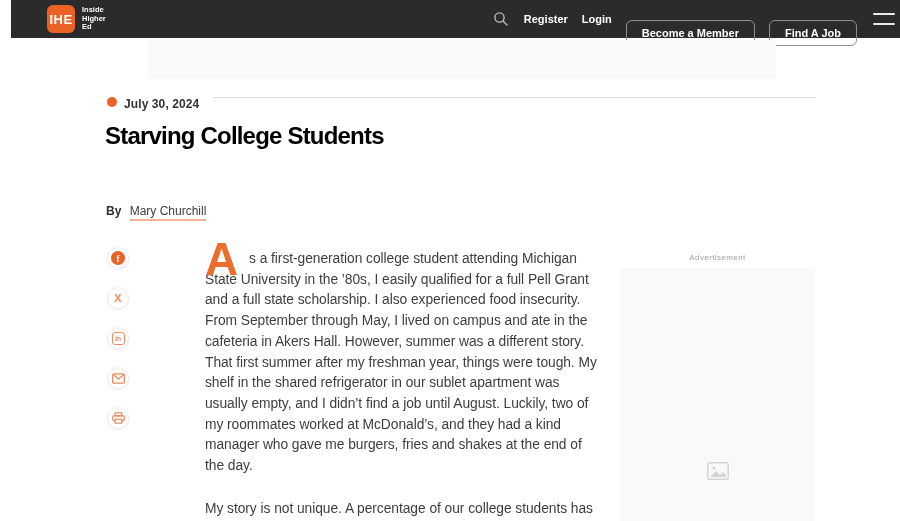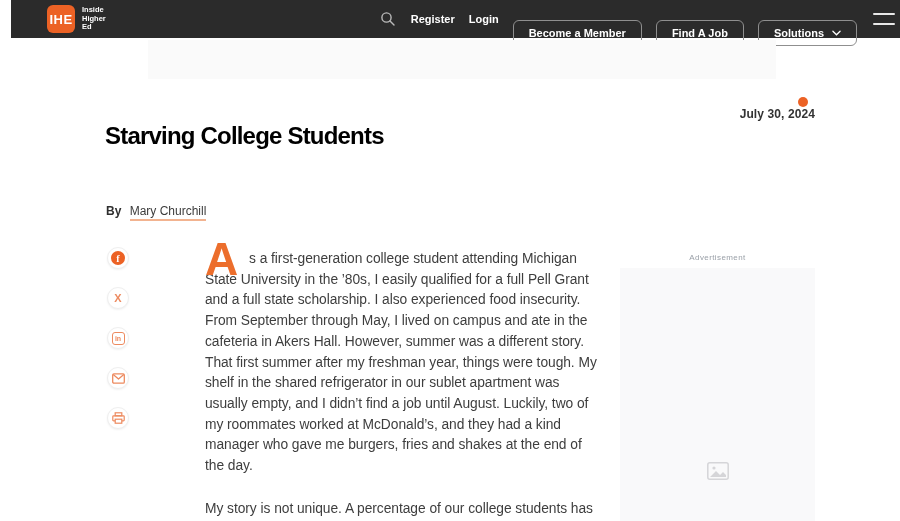--- a/index.html
+++ b/index.html
@@ -136,12 +136,6 @@
       <button class="pill-btn">
         <span>Find A Job</span>
       </button>
-      <button class="pill-btn">
-        <span>Solutions</span>
-        <svg class="chev" viewBox="0 0 10 6">
-          <polyline points="1,1 5,5 9,1" fill="none" stroke="#ffffff" stroke-width="1.4" stroke-linecap="round"></polyline>
-        </svg>
-      </button>
       <div class="hamburger">
         <span></span>
           <span></span>

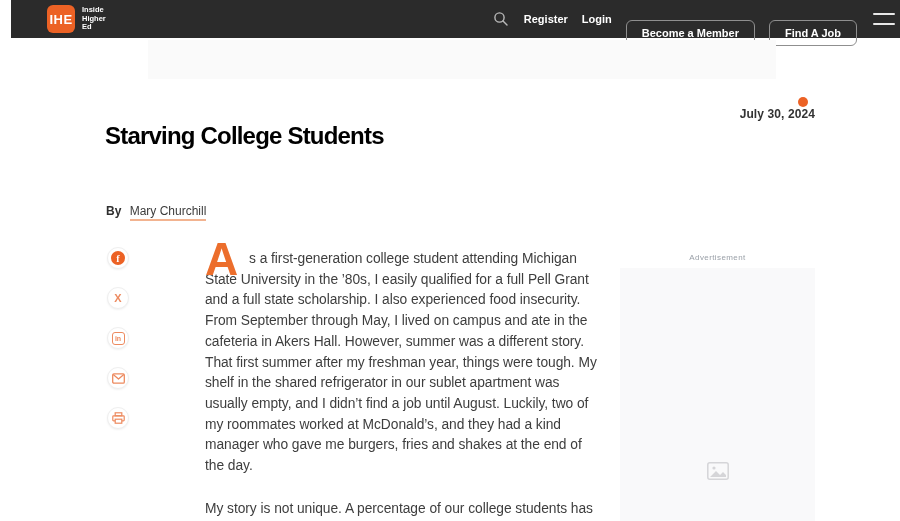--- a/index.html
+++ b/index.html
@@ -45,7 +45,7 @@
   }
 
   
-  .date-row { position: absolute; left: 107px; top: 97px; width: 708px; display: flex; align-items: flex-end; flex-direction: column; }
+  .date-row { position: absolute; left: 107px; top: 97px; width: 708px; display: flex; align-items: flex-start; }
   .date-dot { width: 10px; height: 10px; border-radius: 50%; background: #ec6225; margin-right: 7px; }
   .date-text { font-size: 12px; font-weight: 700; color: #333; letter-spacing: .1px; }
   .date-rule { flex: 1; height: 1px; background: #dcdcdc; margin-left: 14px; }

